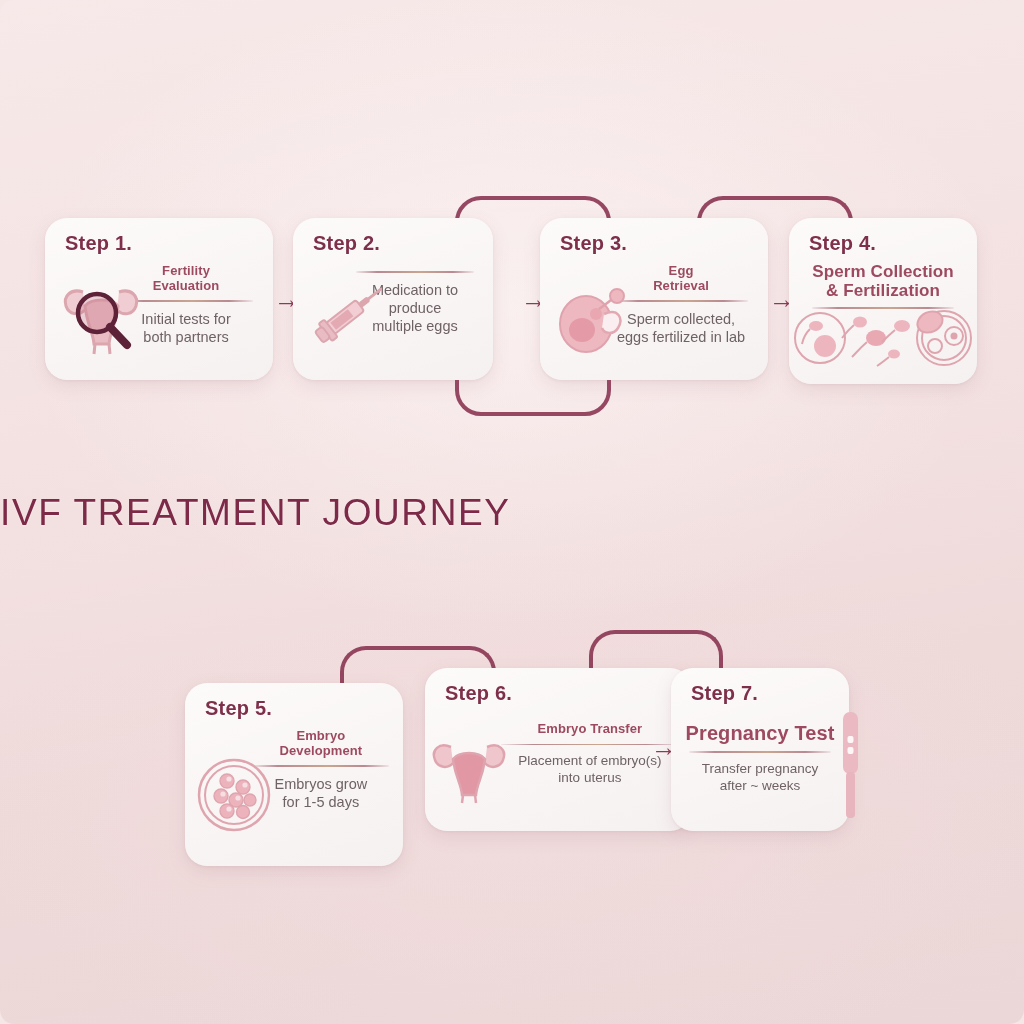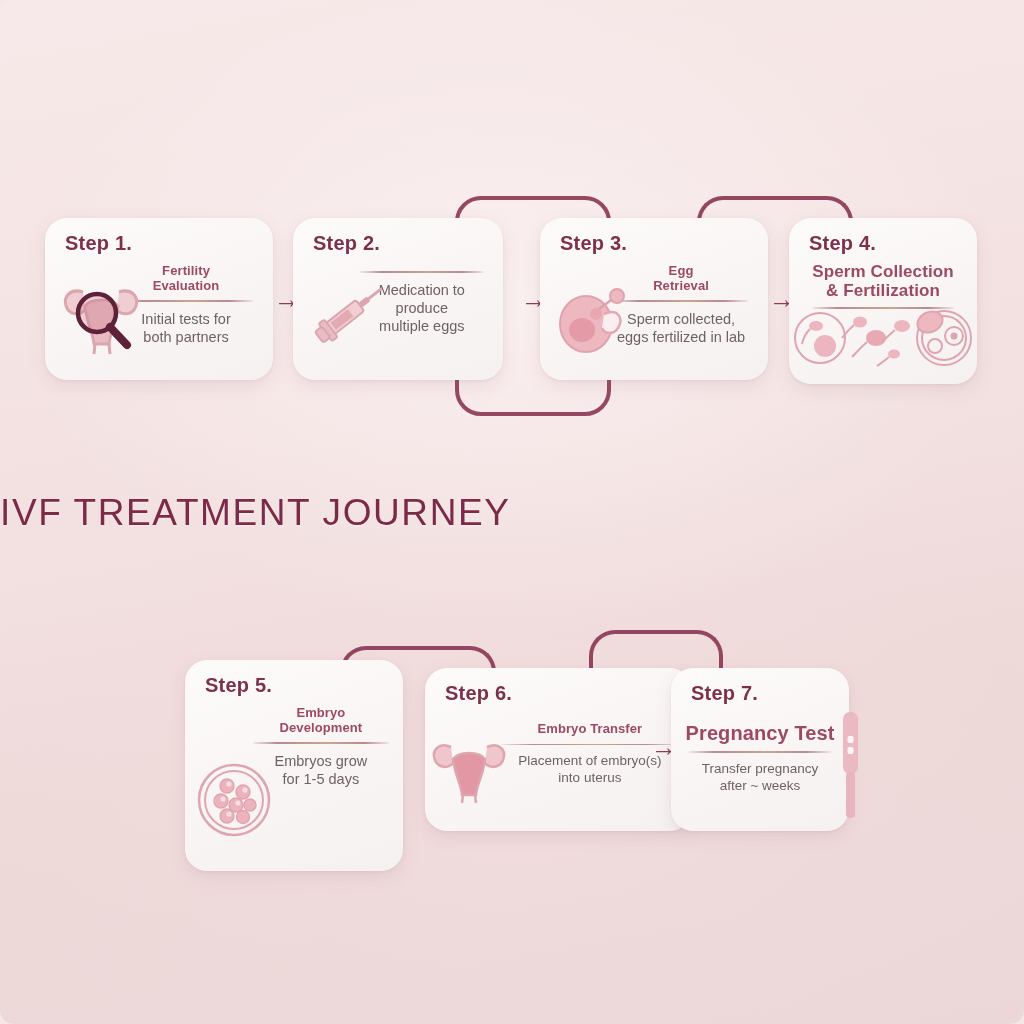--- a/index.html
+++ b/index.html
@@ -111,7 +111,7 @@
 
   <div class="arrow" style="left:274px;top:286px;">→</div>
 
-  <div class="card" style="left:293px;top:218px;width:200px;height:162px;padding-left:10px;">
+  <div class="card" style="left:293px;top:218px;width:200px;height:162px;">
     <div class="step-no">Step 2.</div>
     <div class="card-body">
       <div class="rule"></div>

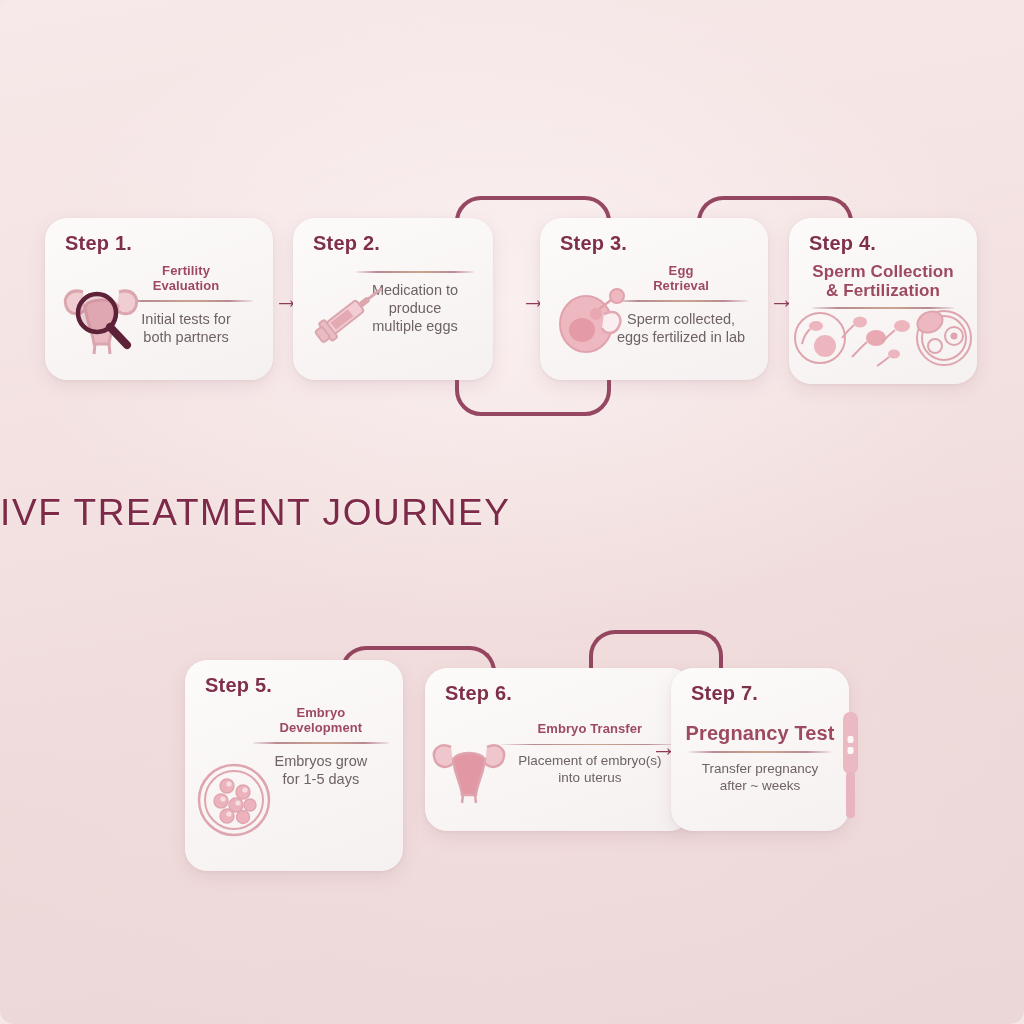--- a/index.html
+++ b/index.html
@@ -203,7 +203,7 @@
   <div class="bracket" style="left:340px;top:646px;width:148px;height:46px;"></div>
   <div class="bracket" style="left:589px;top:630px;width:126px;height:62px;"></div>
 
-  <div class="card" style="left:185px;top:660px;width:218px;height:211px;">
+  <div class="card" style="left:185px;top:683px;width:218px;height:183px;">
     <div class="step-no">Step 5.</div>
     <div class="card-body" style="right:8px;width:68%;">
       <div class="card-title">

